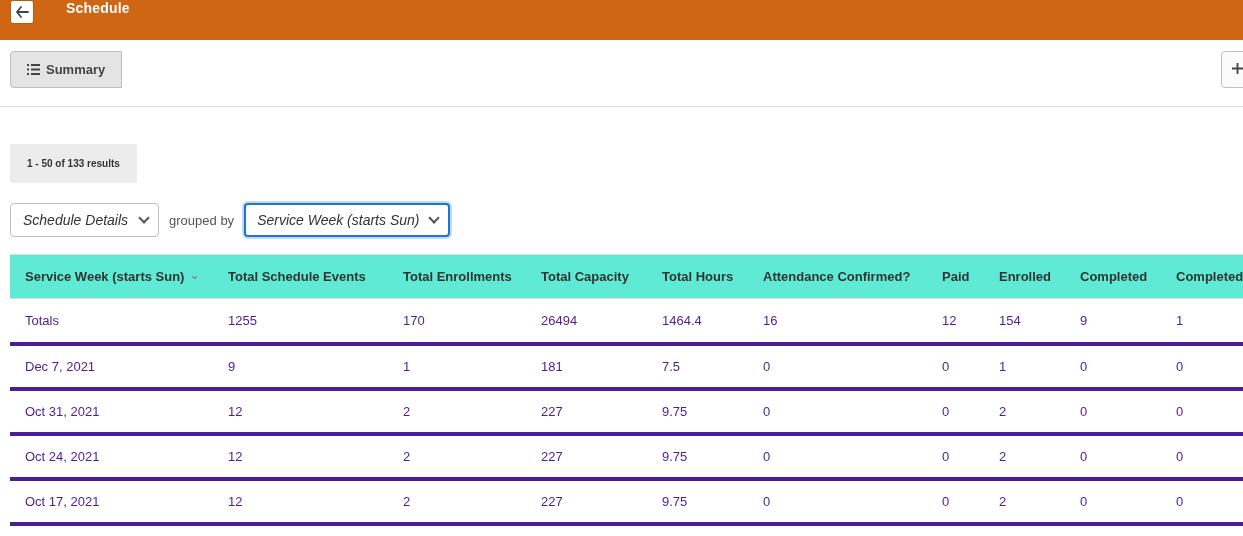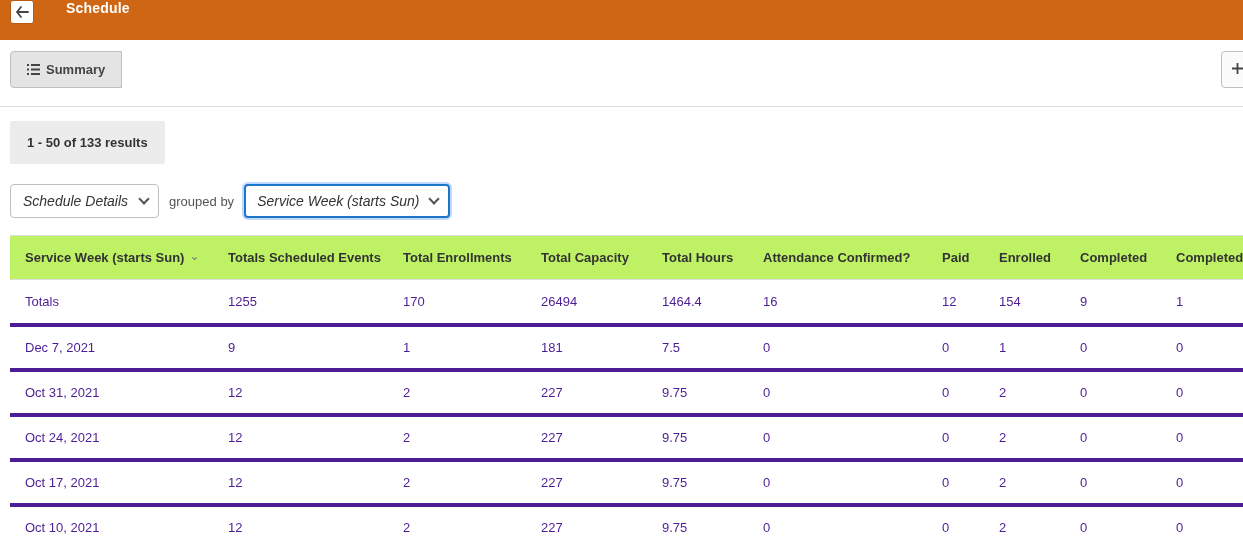--- a/index.html
+++ b/index.html
@@ -29,8 +29,8 @@
   .divider { border:none; border-top:1px solid #ddd; margin:8px 0 0 0; }
 
   
-  .results-box { display:inline-block; margin:14px 0 0 10px; background:#ececec; border-radius:2px;
-    padding:14px 17px; font-size:13px; font-weight:bold; color:#333; }
+  .results-box { display:inline-block; margin:37px 0 0 10px; background:#ececec; border-radius:2px;
+    padding:14px 17px; font-size:10px; font-weight:bold; color:#333; }
 
   
   .filter-row { display:flex; align-items:center; margin:20px 0 0 10px; gap:10px; }

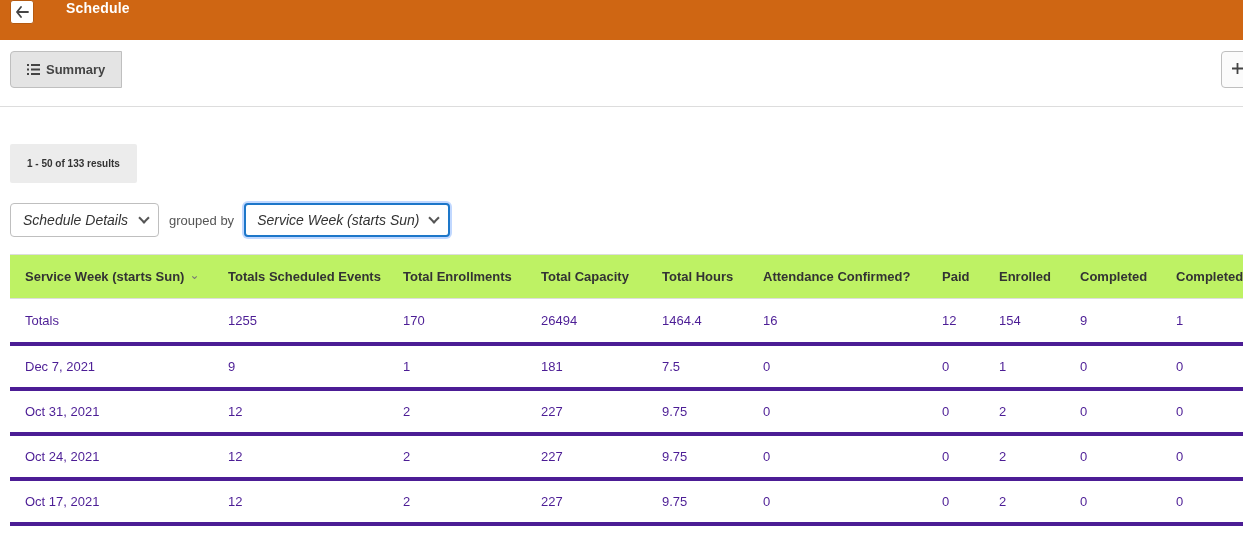--- a/index.html
+++ b/index.html
@@ -45,7 +45,7 @@
   
   .table-wrap { margin:17px 0 0 10px; overflow:hidden; }
   table { border-collapse:collapse; table-layout:fixed; width:1262px; font-size:13px; }
-  thead th { background:#bef264; text-align:left; font-weight:bold; color:#333; height:44px;
+  thead th { background:#5eead4; text-align:left; font-weight:bold; color:#333; height:44px;
     padding:0 6px 0 15px; border-top:1px solid #ddd; border-bottom:1px solid #ddd; white-space:nowrap;
     overflow:hidden; cursor:pointer; }
   tbody td { height:45px; padding:0 6px 0 15px; border-bottom:4px solid #4c1d95; color:#4c1d95;

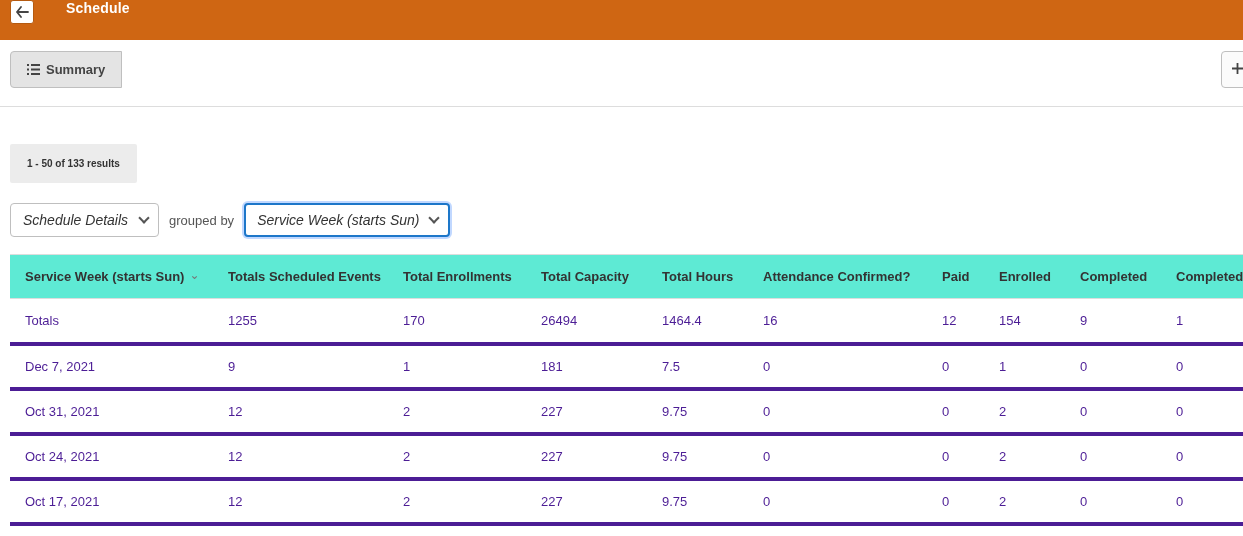--- a/index.html
+++ b/index.html
@@ -119,7 +119,7 @@
     <thead>
       <tr>
           <th class="c0">Service Week (starts Sun)<span class="caret">⌄</span></th>
-          <th class="c1">Totals Scheduled Events</th>
+          <th class="c1">Total Schedule Events</th>
           <th class="c2">Total Enrollments</th>
           <th class="c3">Total Capacity</th>
           <th class="c4">Total Hours</th>

